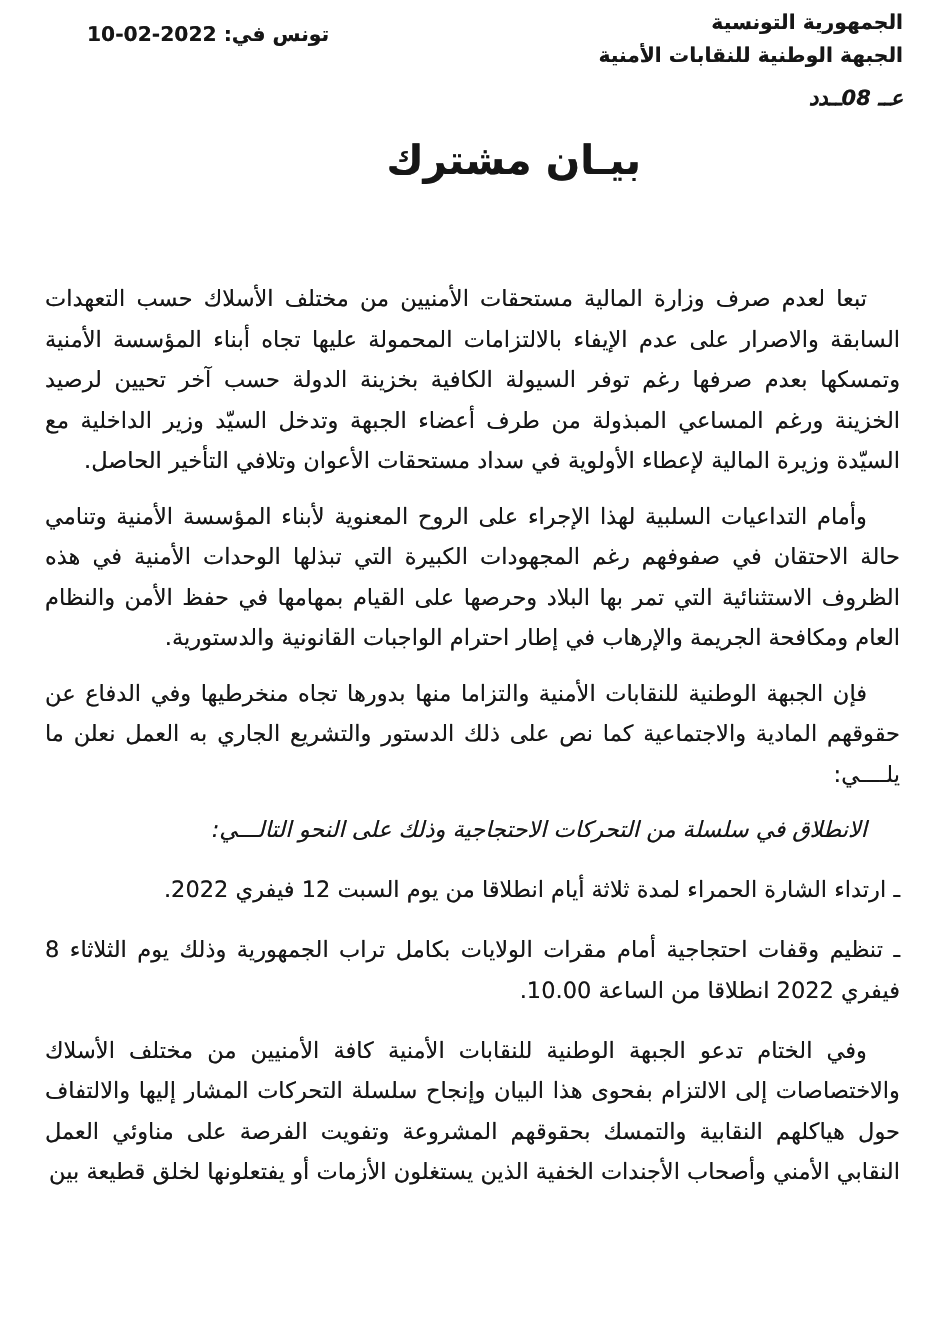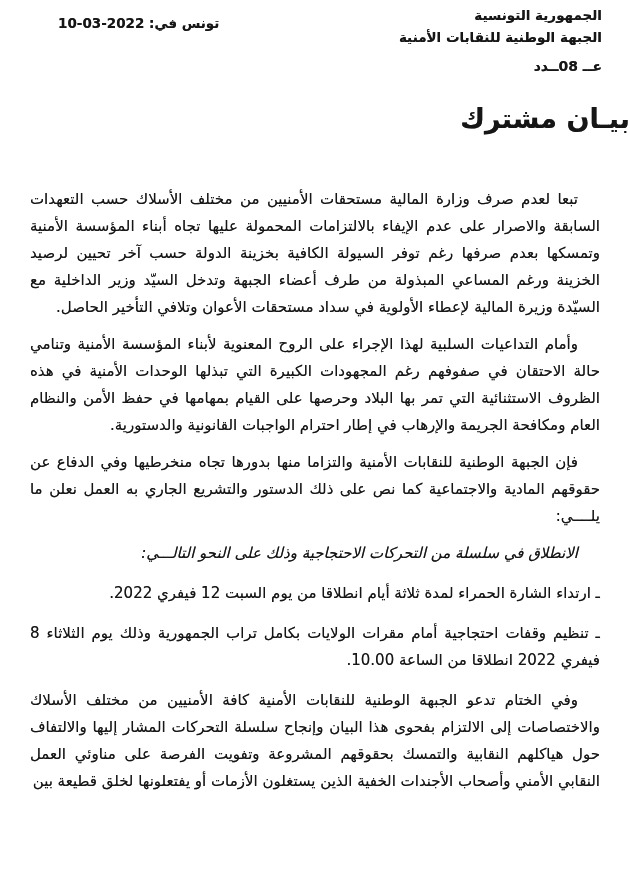--- a/index.html
+++ b/index.html
@@ -53,7 +53,7 @@
     <div class="doc-number">عــ 08ــدد</div>
   </div>
 
-  <div class="date-block">تونس في: 2022-03-10</div>
+  <div class="date-block">تونس في: 2022-02-10</div>
 
   <div class="title">بيـان مشترك</div>
 

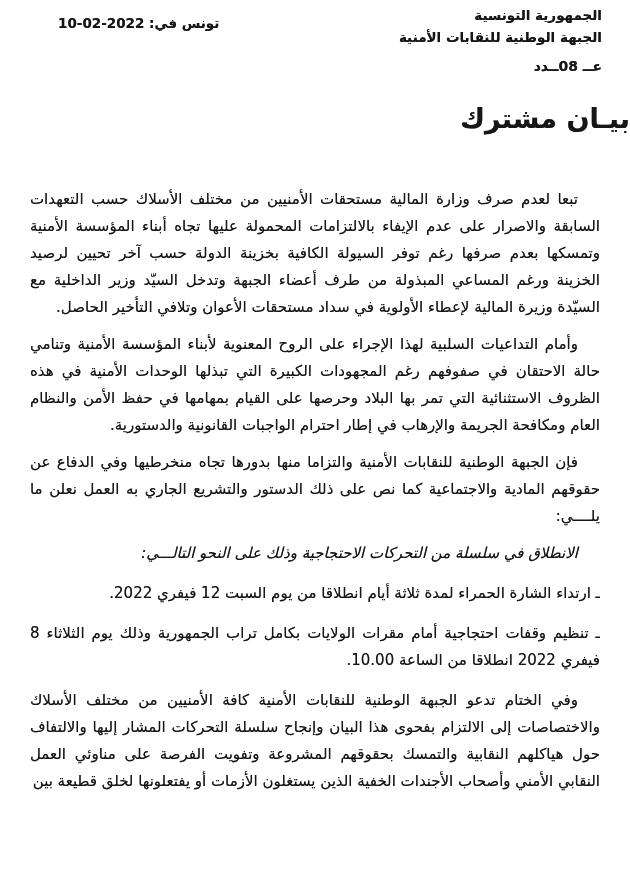--- a/index.html
+++ b/index.html
@@ -21,7 +21,7 @@
       direction: rtl; 
       font-size: 13.5px; line-height: 22px; font-weight: 600;
     }
-    .doc-number { margin-top: 7px; font-size: 14px; }
+    .doc-number { margin-top: 7px; font-size: 14px; font-style: italic; }
     .date-block {
       position: absolute; top: 15px; left: 58px;
       direction: rtl; font-size: 13.5px; font-weight: 600;

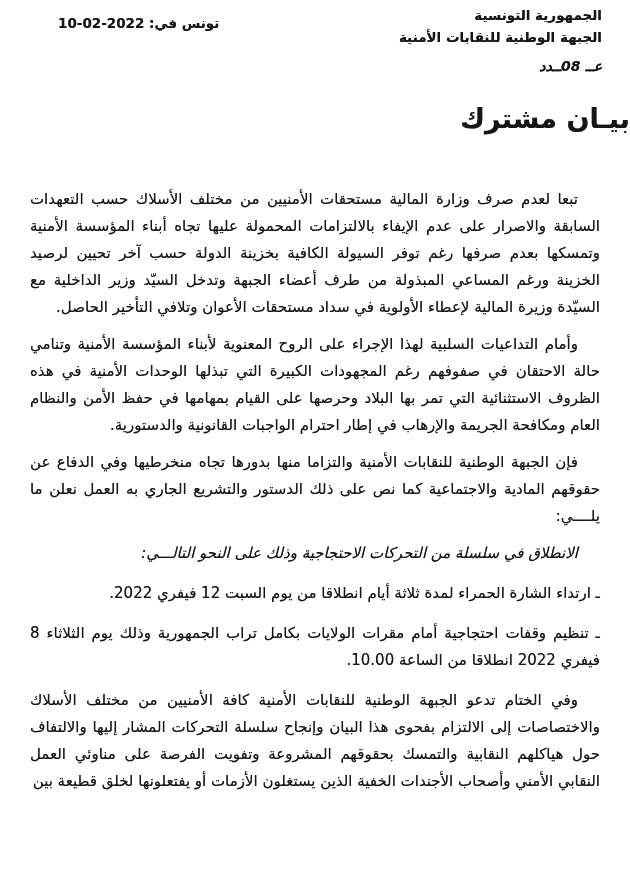--- a/index.html
+++ b/index.html
@@ -27,8 +27,8 @@
       direction: rtl; font-size: 13.5px; font-weight: 600;
     }
     .title {
-      position: absolute; top: 103px; left: 55px; right: 0;
-      text-align: right;
+      position: absolute; top: 92px; left: 55px; right: 0;
+      text-align: center;
       font-size: 27px; font-weight: bold;
       direction: rtl;
     }

